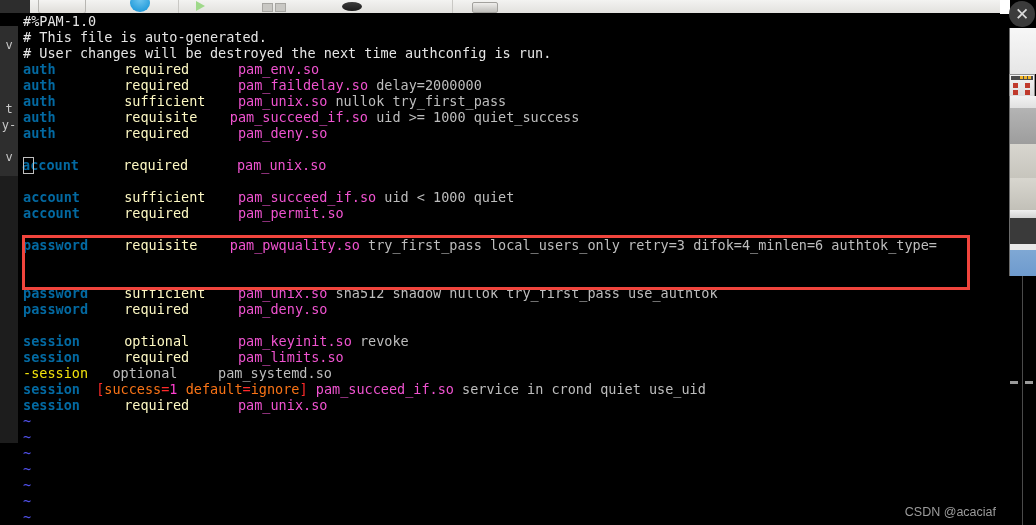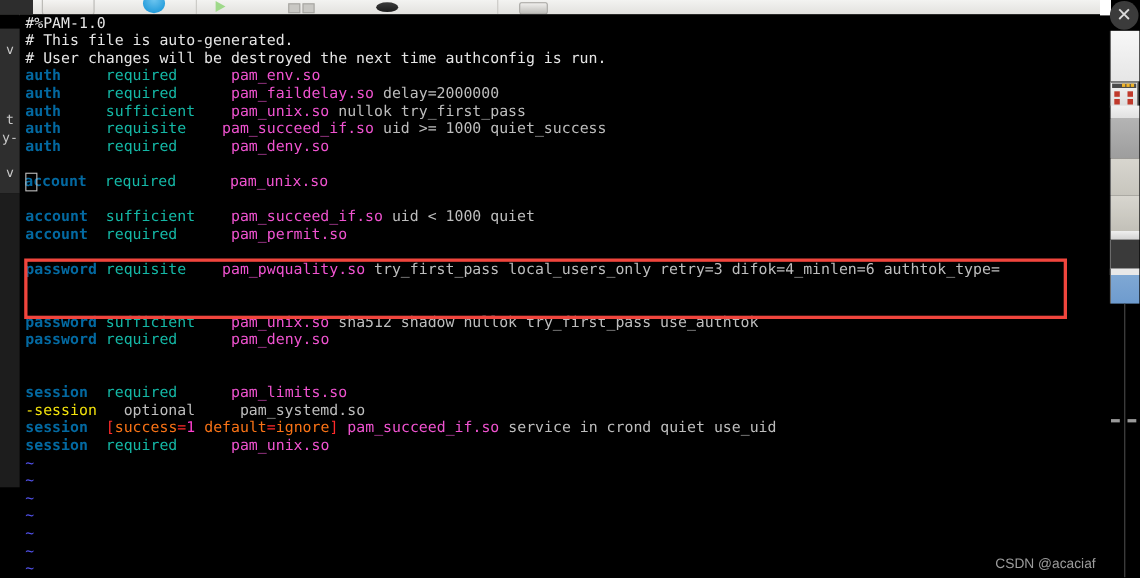--- a/index.html
+++ b/index.html
@@ -61,7 +61,7 @@
 
   .c-cmt{color:#e5e5e5;}
   .c-type{color:#0369a1;font-weight:bold;}
-  .c-ctl{color:#14b8a6;}
+  .c-ctl{color:#fef9c3;margin-left:28px;}
   .c-mod{color:#f053d0;}
   .c-plain{color:#bdbdbd;}
   .c-yel{color:#f2e20c;}

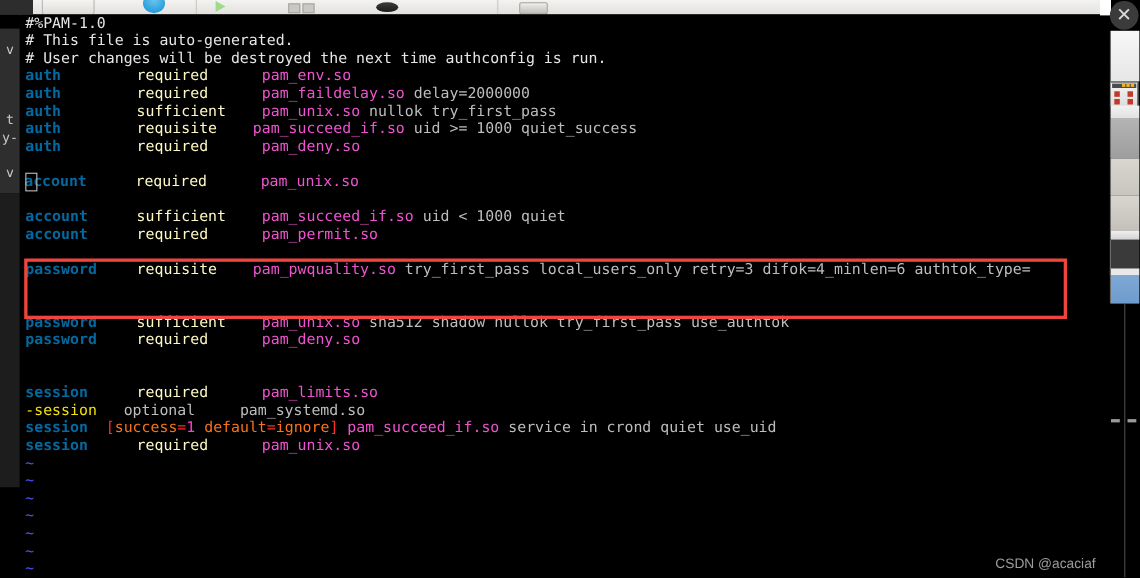--- a/index.html
+++ b/index.html
@@ -144,6 +144,7 @@
 
     <div class="ln" style="top:304px;"><span></span></div>
 
+    <div class="ln" style="top:320px;"><span class="c-type">session</span><span class="c-plain">  </span><span class="c-ctl">optional</span><span class="c-plain">      </span><span class="c-mod">pam_keyinit.so</span><span class="c-plain"> revoke</span></div>
 
     <div class="ln" style="top:336px;"><span class="c-type">session</span><span class="c-plain">  </span><span class="c-ctl">required</span><span class="c-plain">      </span><span class="c-mod">pam_limits.so</span><span class="c-plain"></span></div>
 

